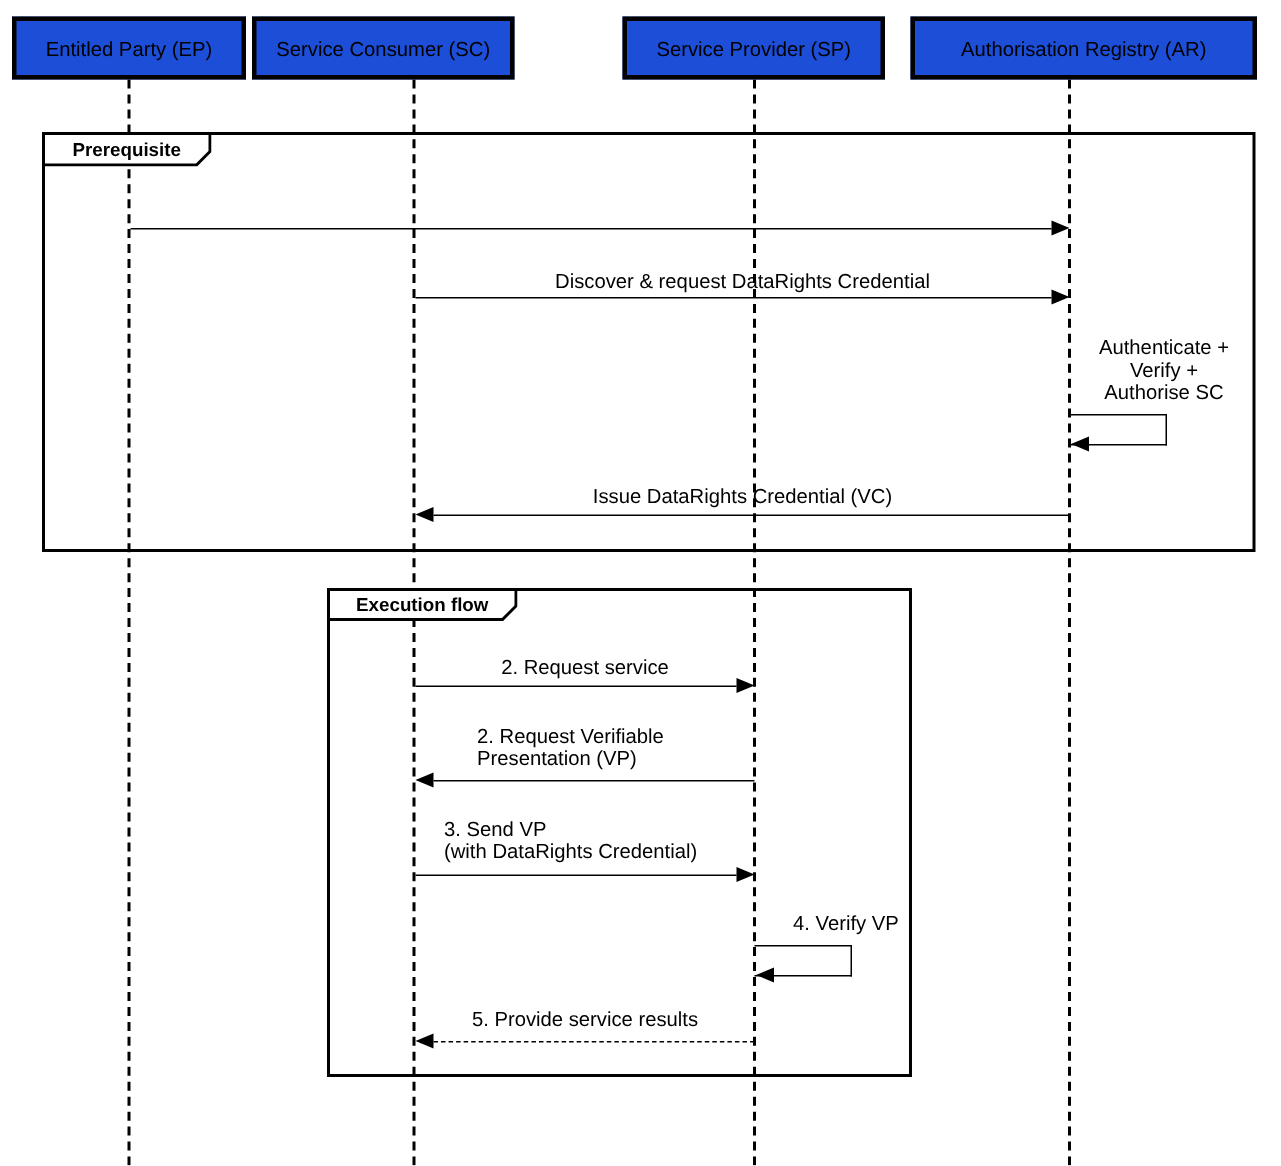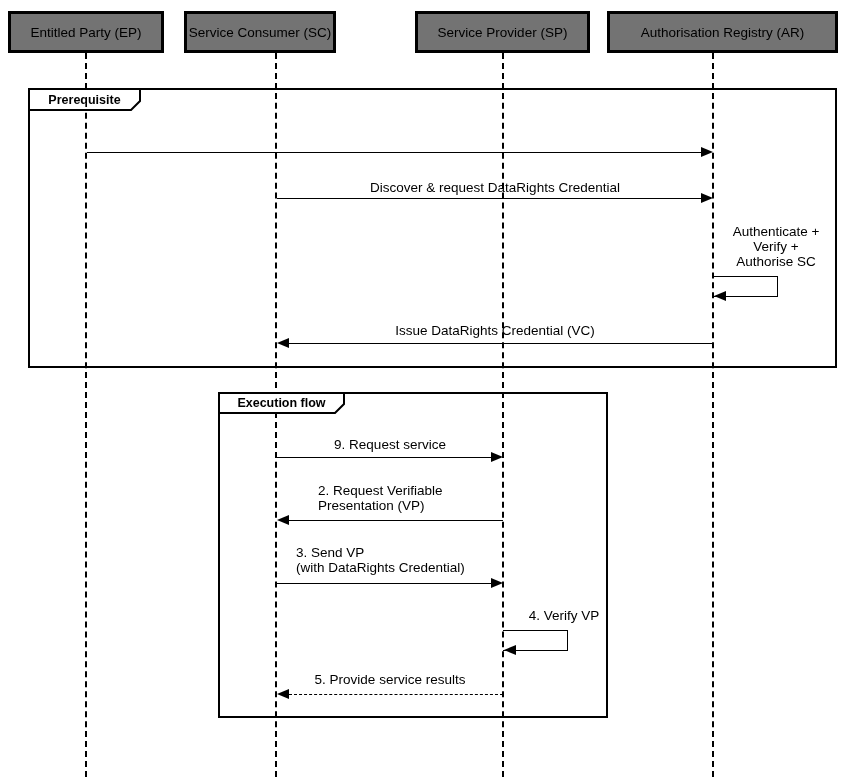--- a/index.html
+++ b/index.html
@@ -5,7 +5,7 @@
   html,body{margin:0;padding:0;background:#ffffff;}
   .canvas{position:relative;width:854px;height:777px;background:#fff;
           font-family:"Liberation Sans", sans-serif;color:#000;overflow:hidden;}
-  .actor{position:absolute;top:11px;height:42px;border:3px solid #000;background:#737373;
+  .actor{position:absolute;top:11px;height:42px;border:3px solid #000;background:#1d4ed8;
          box-sizing:border-box;display:flex;align-items:center;justify-content:center;
          font-size:13.5px;white-space:nowrap;}
   .ll{position:absolute;top:53px;height:724px;width:0;border-left:2px dashed #000;}

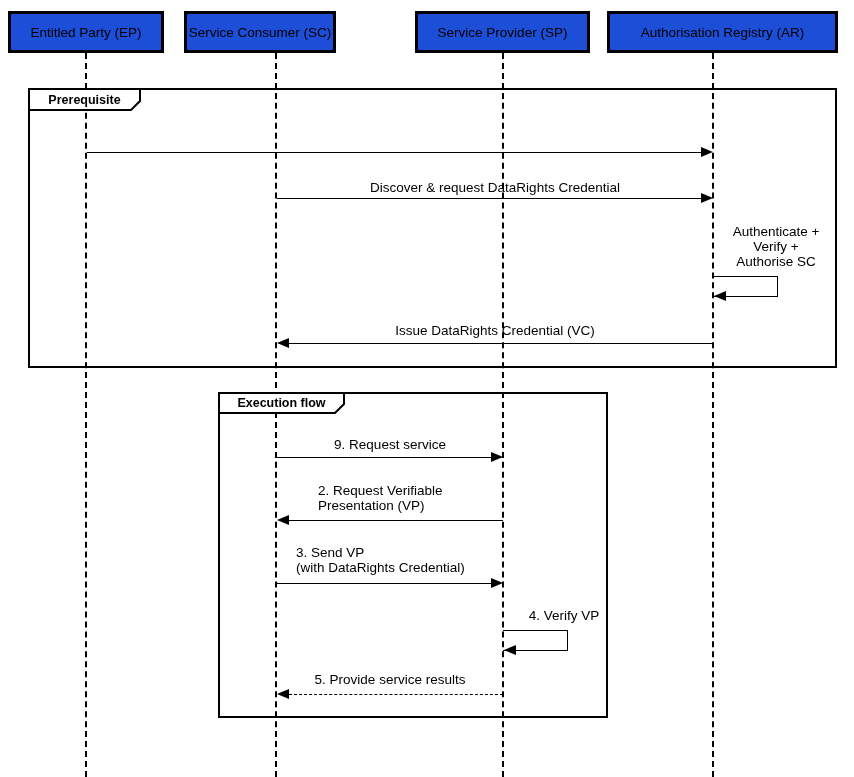--- a/index.html
+++ b/index.html
@@ -38,7 +38,7 @@
   <div class="actor" style="left:8px;width:156px;">
     <span>Entitled Party (EP)</span>
     </div>
-  <div class="actor" style="left:184px;width:152px;">
+  <div class="actor" style="left:168px;width:175px;">
     <span>Service Consumer (SC)</span>
     </div>
   <div class="actor" style="left:415px;width:175px;">

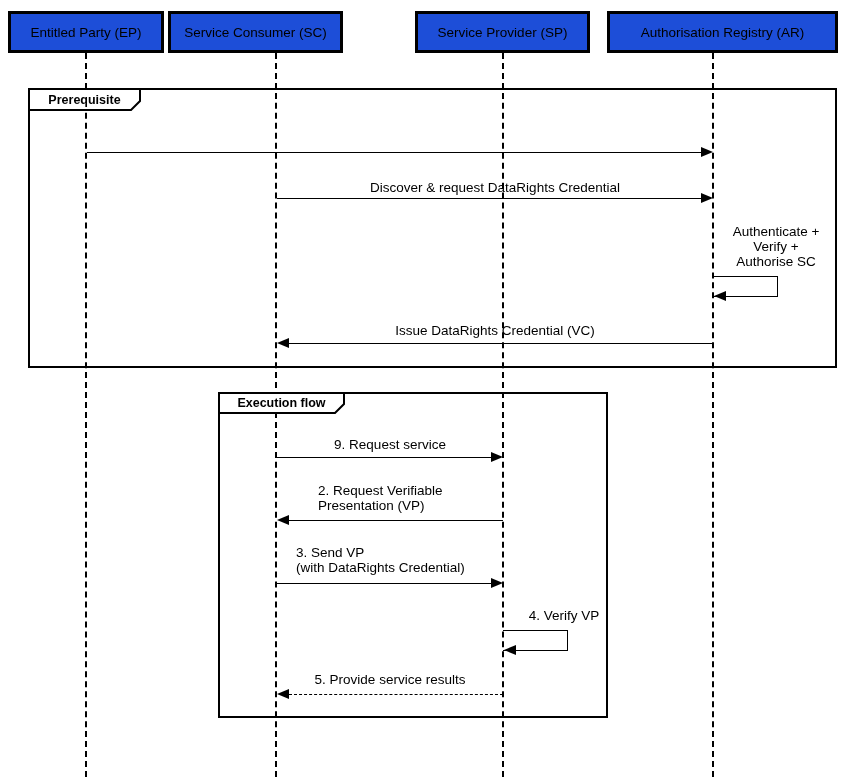--- a/index.html
+++ b/index.html
@@ -81,7 +81,7 @@
   <div class="shaft" style="left:289px;top:343px;width:424px;"></div>
   <div class="al" style="left:277px;top:338px;"></div>
 
-  <div class="lbl c" style="left:277px;top:437px;width:226px;">9. Request service</div>
+  <div class="lbl c" style="left:277px;top:437px;width:226px;">2. Request service</div>
   <div class="shaft" style="left:277px;top:457px;width:214px;"></div>
   <div class="ar" style="left:491px;top:452px;"></div>
 

